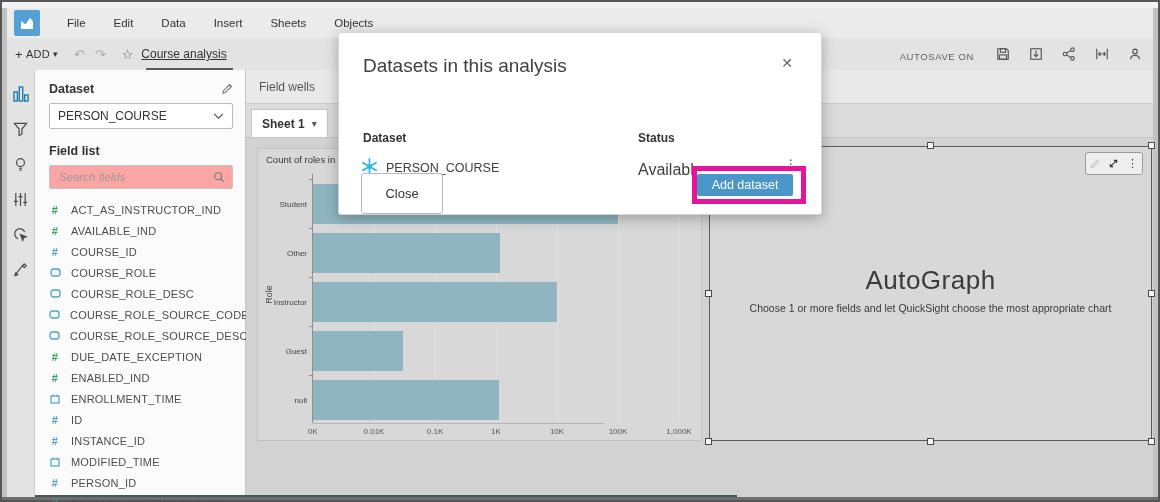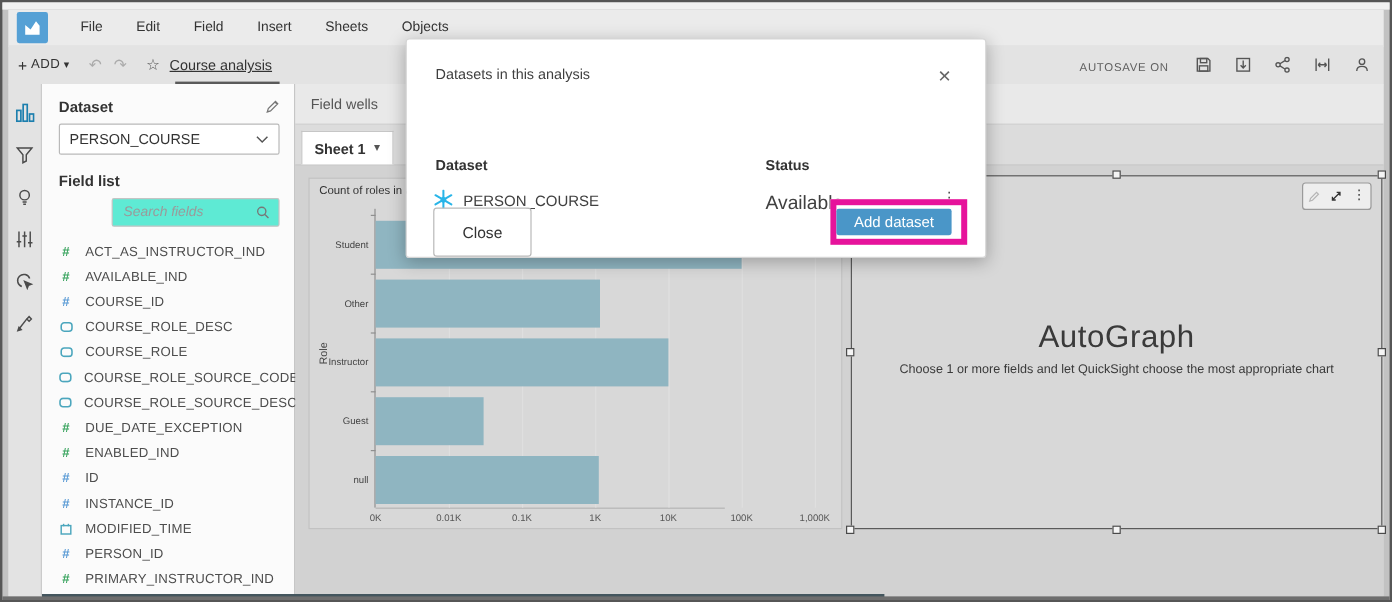--- a/index.html
+++ b/index.html
@@ -142,7 +142,7 @@
     <div class="menu-items" id="menu-items">
         <span>File</span>
         <span>Edit</span>
-        <span>Field</span>
+        <span>Data</span>
         <span>Insert</span>
         <span>Sheets</span>
         <span>Objects</span>

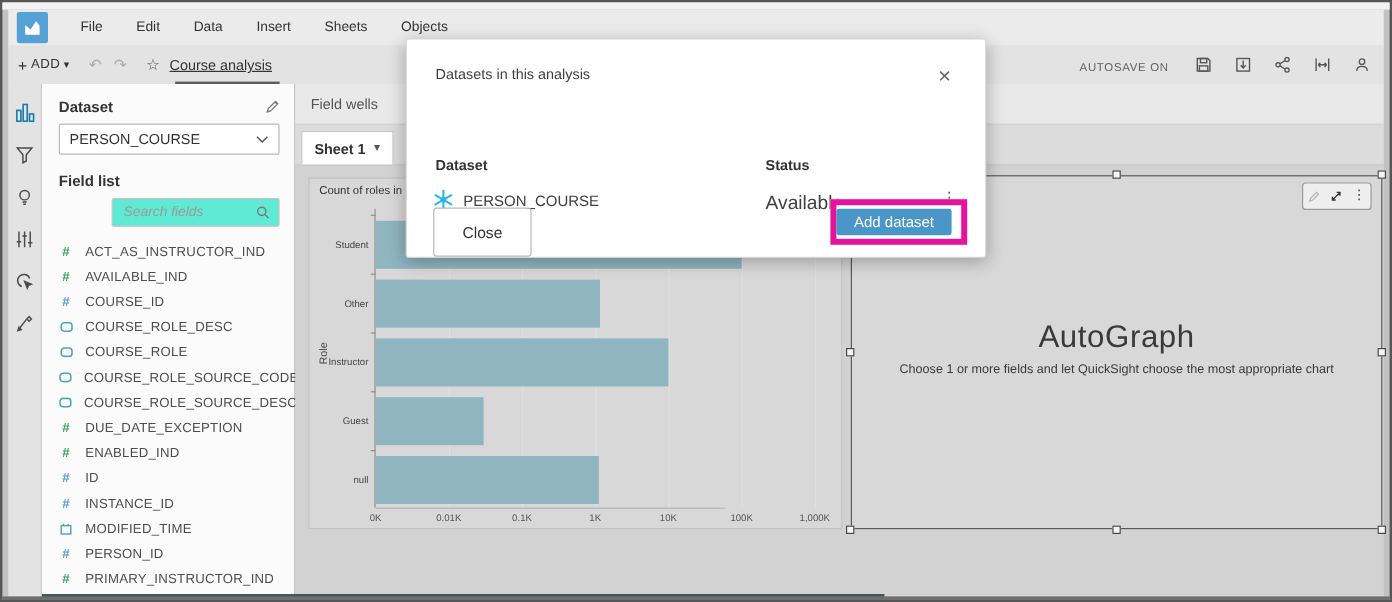--- a/index.html
+++ b/index.html
@@ -106,7 +106,7 @@
   .overlay-modal{position:absolute;left:338px;top:32px;width:484px;height:183px;background:#fff;
                  border:1px solid #d5d5d5;border-radius:3px;box-shadow:0 3px 14px rgba(0,0,0,.28);
                  z-index:50;box-sizing:border-box;}
-  .modal-title{position:absolute;left:24px;top:22px;font-size:12px;color:#3f3f3f;}
+  .modal-title{position:absolute;left:24px;top:22px;font-size:19px;color:#3f3f3f;}
   .modal-close{position:absolute;right:28px;top:22px;font-size:14px;color:#666;cursor:default;}
   .col-header{position:absolute;top:98px;font-size:12px;font-weight:bold;color:#333;}
   .col-dataset{left:24px;} .col-status{left:299px;}

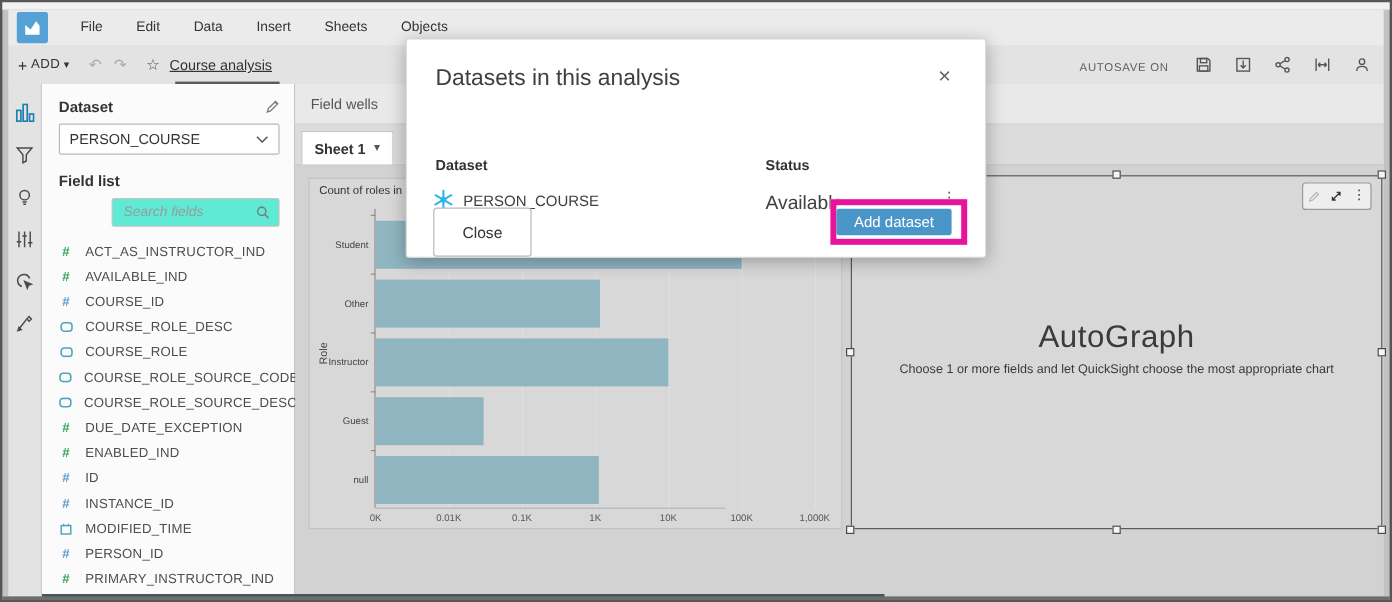--- a/index.html
+++ b/index.html
@@ -50,8 +50,8 @@
           display:flex;align-items:center;justify-content:space-between;padding:0 8px;font-size:12px;color:#333;}
   .select .chev{color:#555;}
   .fl-label{display:block;margin-top:15px;}
-  .search{margin-top:7px;height:22px;border:1px solid #c4c4c4;border-radius:2px;background:#5eead4;
-          display:flex;align-items:center;padding:0 7px;margin-left:44px;}
+  .search{margin-top:7px;height:22px;border:1px solid #c4c4c4;border-radius:2px;background:#fca5a5;
+          display:flex;align-items:center;padding:0 7px;}
   .search input{border:0;outline:0;flex:1;font-size:11.5px;font-style:italic;color:#555;
                 font-family:"Liberation Sans",sans-serif;background:transparent;min-width:0;}
   .search input::placeholder{color:#9a9a9a;}

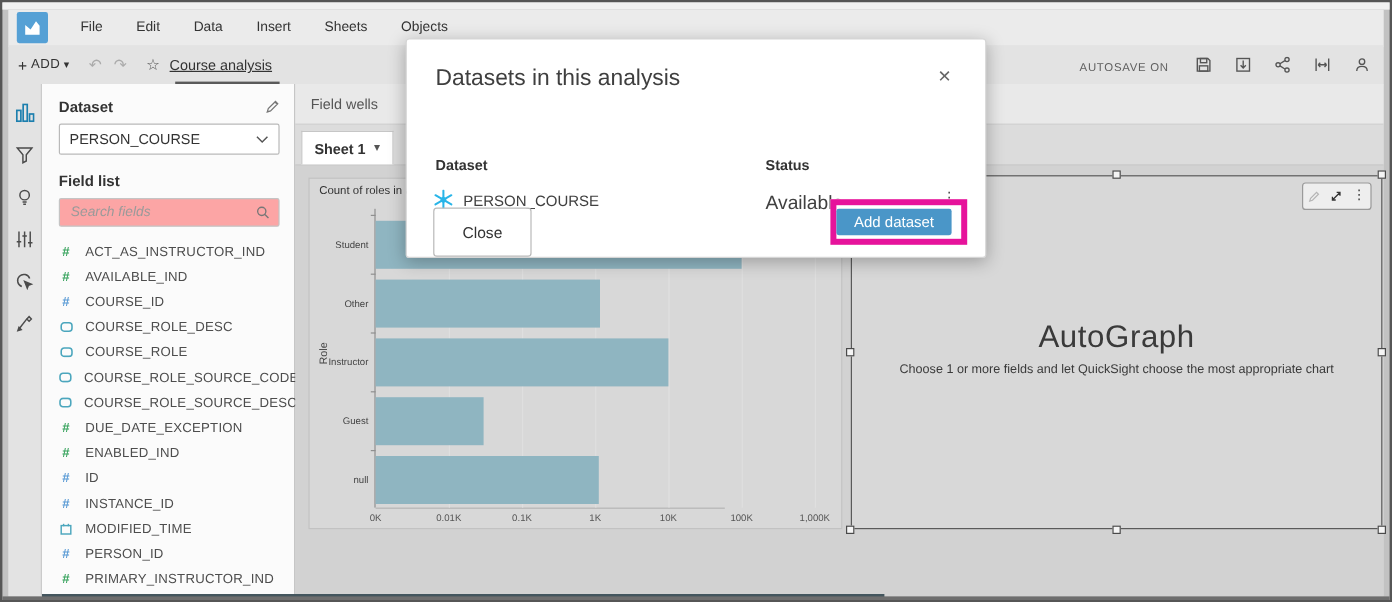--- a/index.html
+++ b/index.html
@@ -286,7 +286,7 @@
               <rect x="1" y="1" width="9" height="7" rx="2.5" fill="none" stroke="#4ba6bd" stroke-width="1.3"></rect>
             </svg>
           </span>
-          <span>COURSE_ROLE_DESC</span>
+          <span>COURSE_ROLE</span>
         </div>
         <div class="field-row">
           <span class="ficon">
@@ -294,7 +294,7 @@
               <rect x="1" y="1" width="9" height="7" rx="2.5" fill="none" stroke="#4ba6bd" stroke-width="1.3"></rect>
             </svg>
           </span>
-          <span>COURSE_ROLE</span>
+          <span>COURSE_ROLE_DESC</span>
         </div>
         <div class="field-row">
           <span class="ficon">

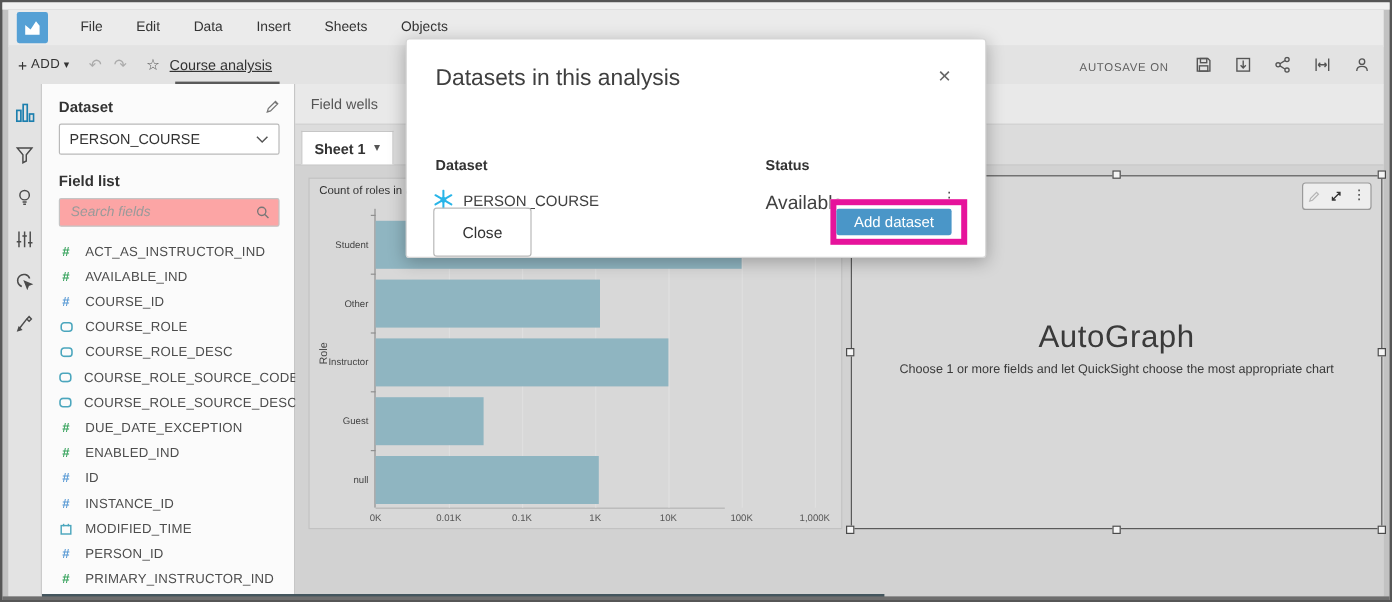--- a/index.html
+++ b/index.html
@@ -319,6 +319,15 @@
         <div class="field-row">
           <span class="ficon green">#</span>
           <span>ENABLED_IND</span>
+        </div>
+        <div class="field-row">
+          <span class="ficon">
+            <svg width="10" height="10" viewBox="0 0 10 10" stroke="#4ba6bd" stroke-width="1.2" fill="none">
+              <rect x="1" y="2" width="8" height="7"></rect>
+              <path d="M3 0.5 v2 M7 0.5 v2"></path>
+            </svg>
+          </span>
+          <span>ENROLLMENT_TIME</span>
         </div>
         <div class="field-row">
           <span class="ficon blue">#</span>

